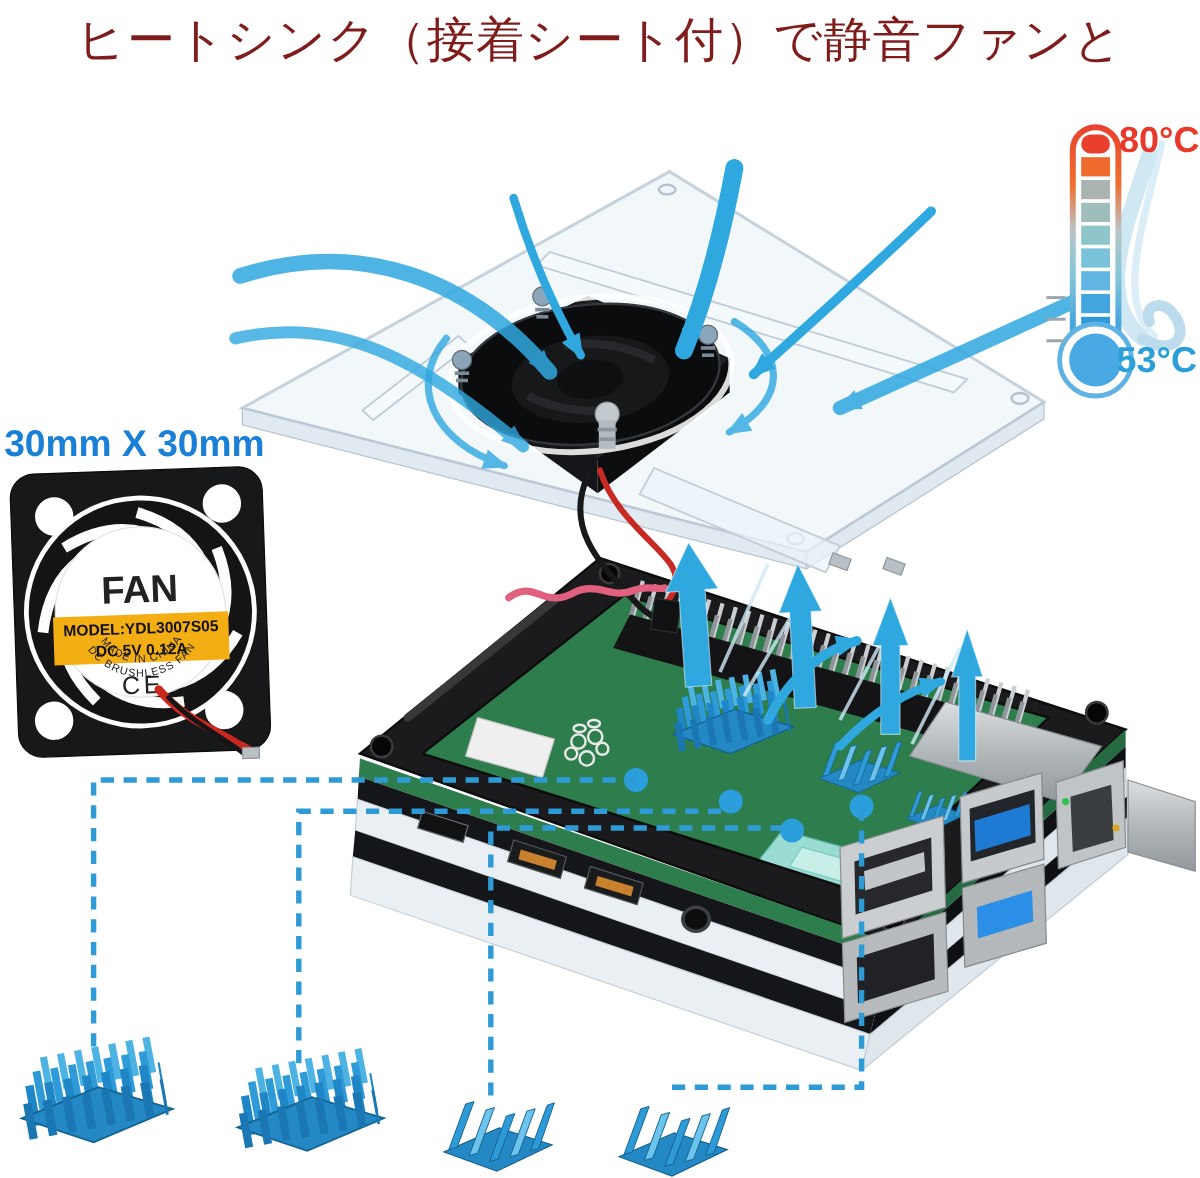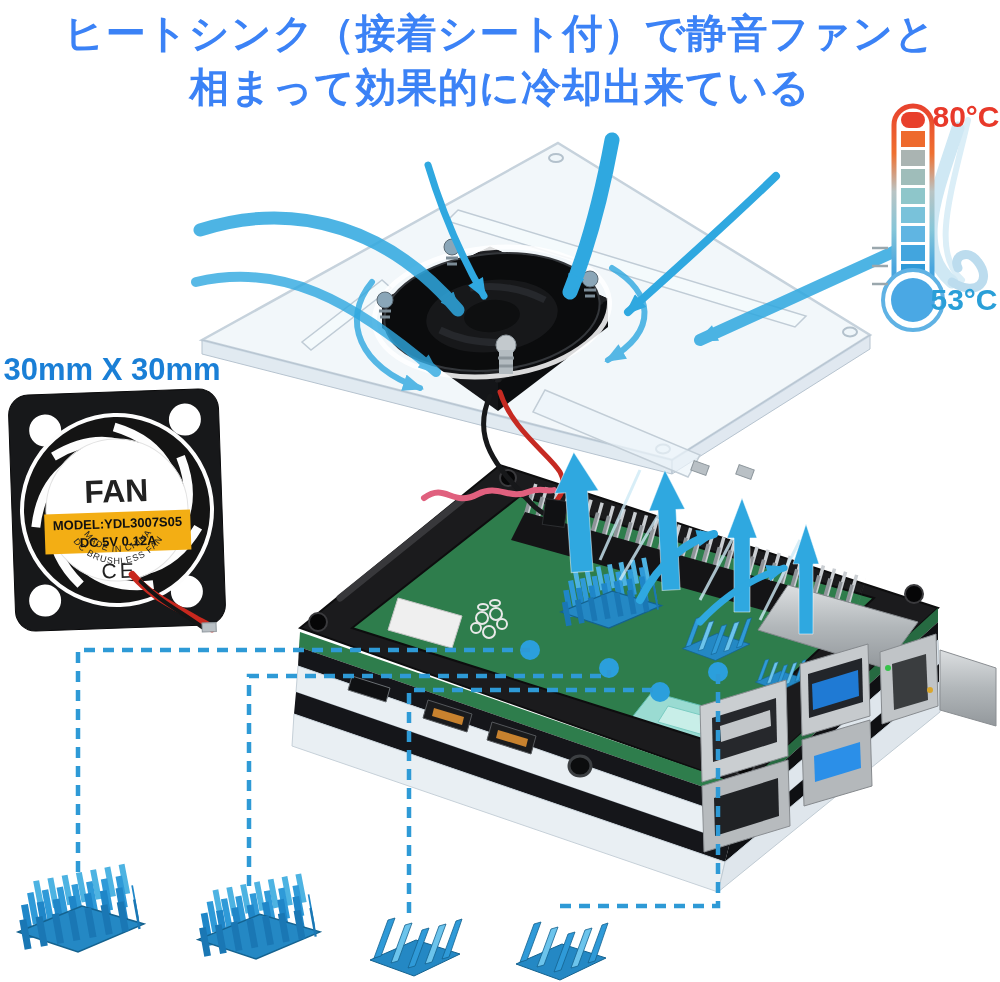--- a/index.html
+++ b/index.html
@@ -5,8 +5,8 @@
   html,body{margin:0;padding:0;background:#fff;}
   #stage{position:relative;width:1000px;height:982px;background:#ffffff;overflow:hidden;
          font-family:"Liberation Sans",sans-serif;}
-  .headline{position:absolute;left:0;width:100%;text-align:center;font-weight:bold;
-            color:#3b82f6;font-size:40px;letter-spacing:1px;white-space:nowrap;}
+  .headline{position:absolute;left:0;width:100%;text-align:center;font-weight:normal;
+            color:#7f1d1d;font-size:40px;letter-spacing:1px;white-space:nowrap;}
   #hl1{top:6px;}
   #hl2{top:60px;}
   svg text{font-family:"Liberation Sans",sans-serif;}

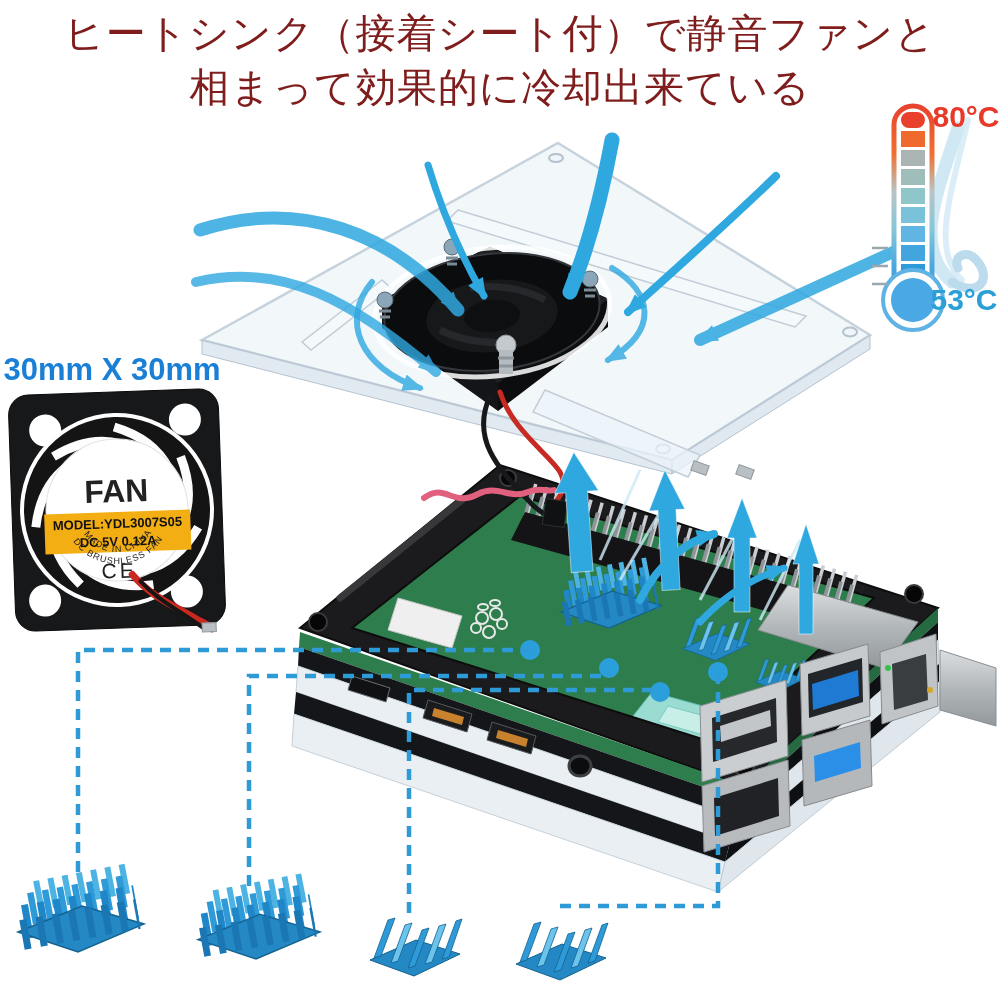--- a/index.html
+++ b/index.html
@@ -17,7 +17,6 @@
 <div id="stage">
 
   <div id="hl1" class="headline">ヒートシンク（接着シート付）で静音ファンと</div>
-  <div id="hl2" class="headline">相まって効果的に冷却出来ている</div>
 
   <svg width="1000" height="982" viewBox="0 0 1000 982" style="position:absolute;top:0;left:0;">
     <defs>

